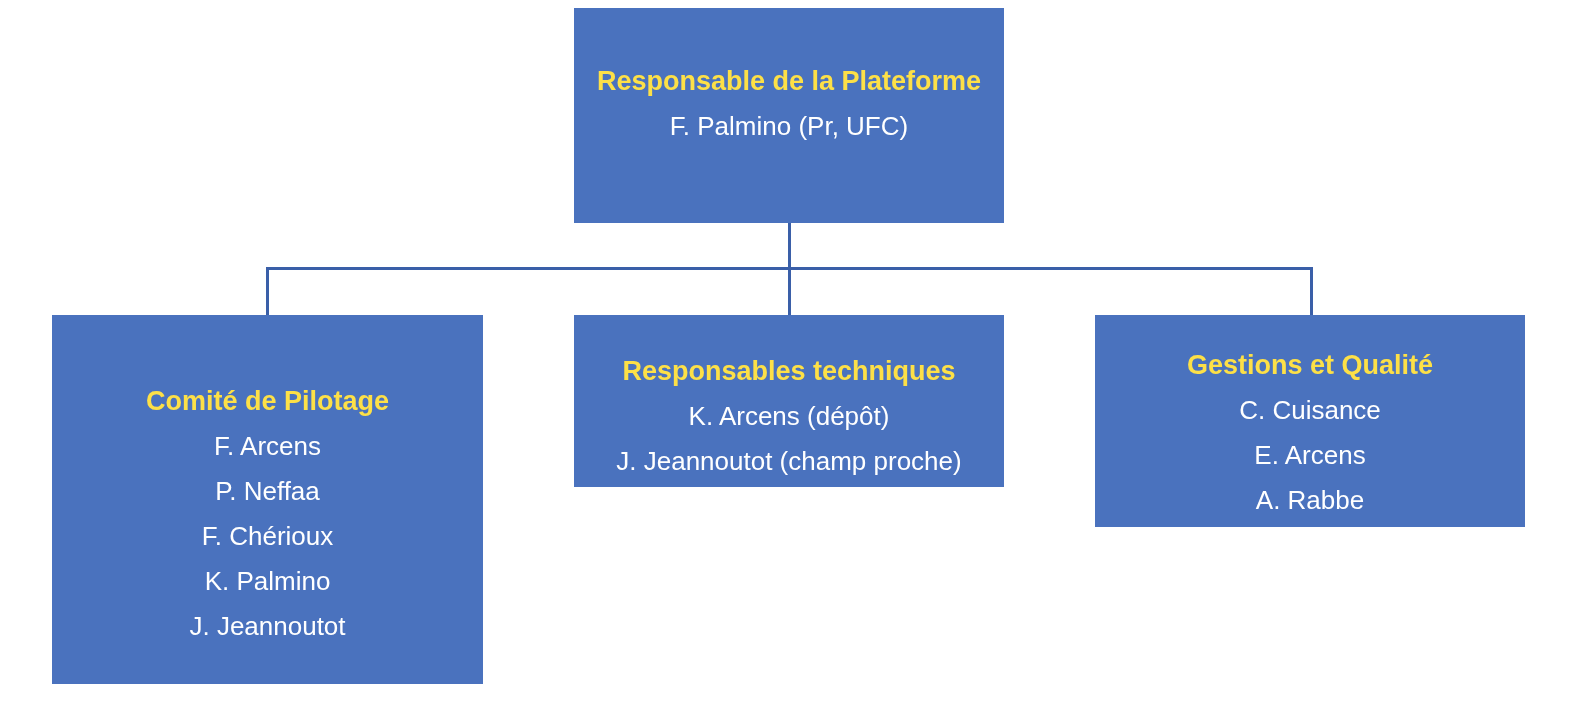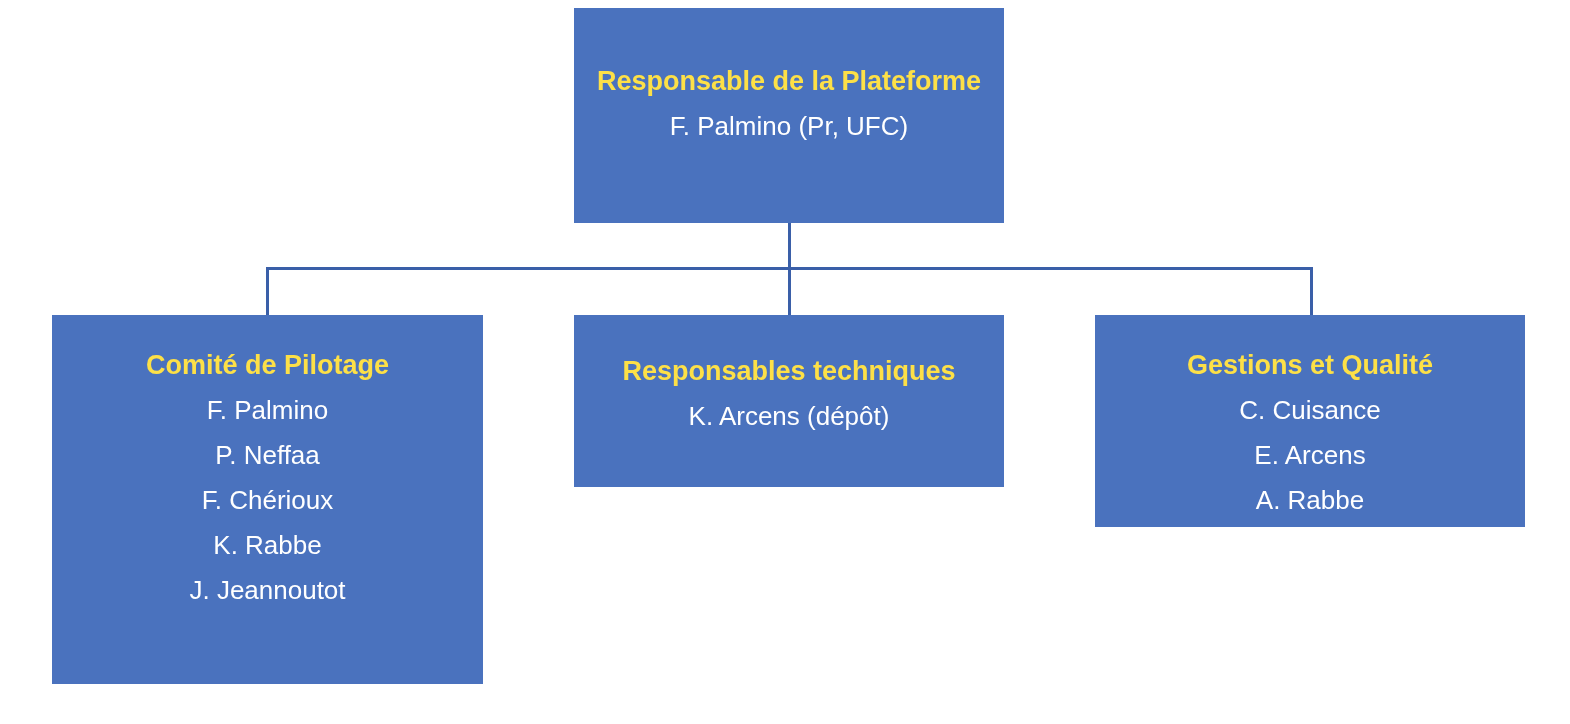--- a/index.html
+++ b/index.html
@@ -70,7 +70,7 @@
     left: 52px; top: 315px; width: 431px; height: 369px;
     justify-content: flex-start;
   }
-  #node-comite .node-inner { padding-top: 28px; text-align: center; }
+  #node-comite .node-inner { padding-top: 64px; text-align: center; }
 
   #node-technique {
     left: 574px; top: 315px; width: 430px; height: 172px;

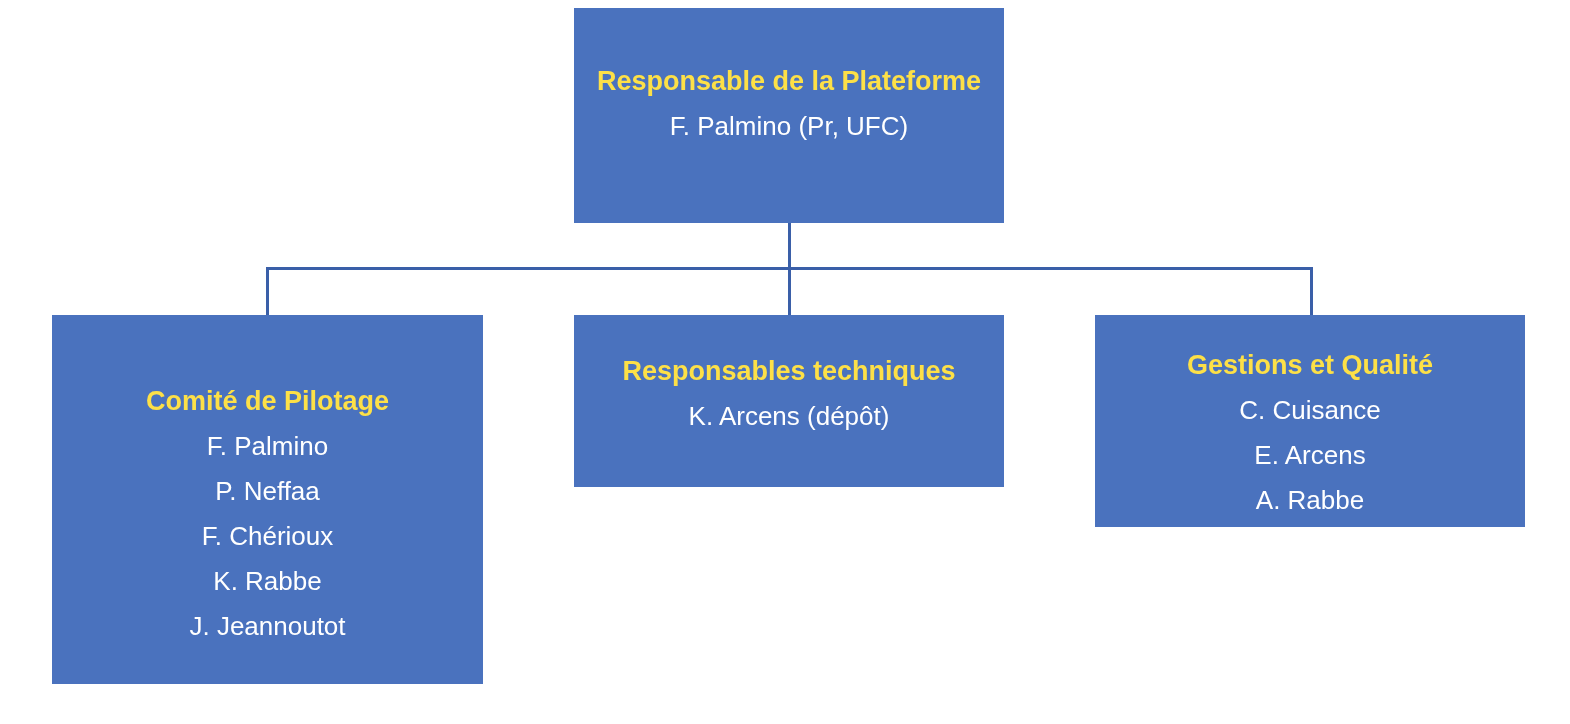--- a/index.html
+++ b/index.html
@@ -105,7 +105,7 @@
   <div class="node" id="node-comite">
     <div class="node-inner">
       <div class="node-title">Comité de Pilotage</div>
-      <div class="node-line">F. Palmino</div>
+      <div class="node-line">F. Arcens</div>
       <div class="node-line">P. Neffaa</div>
       <div class="node-line">F. Chérioux</div>
       <div class="node-line">K. Rabbe</div>

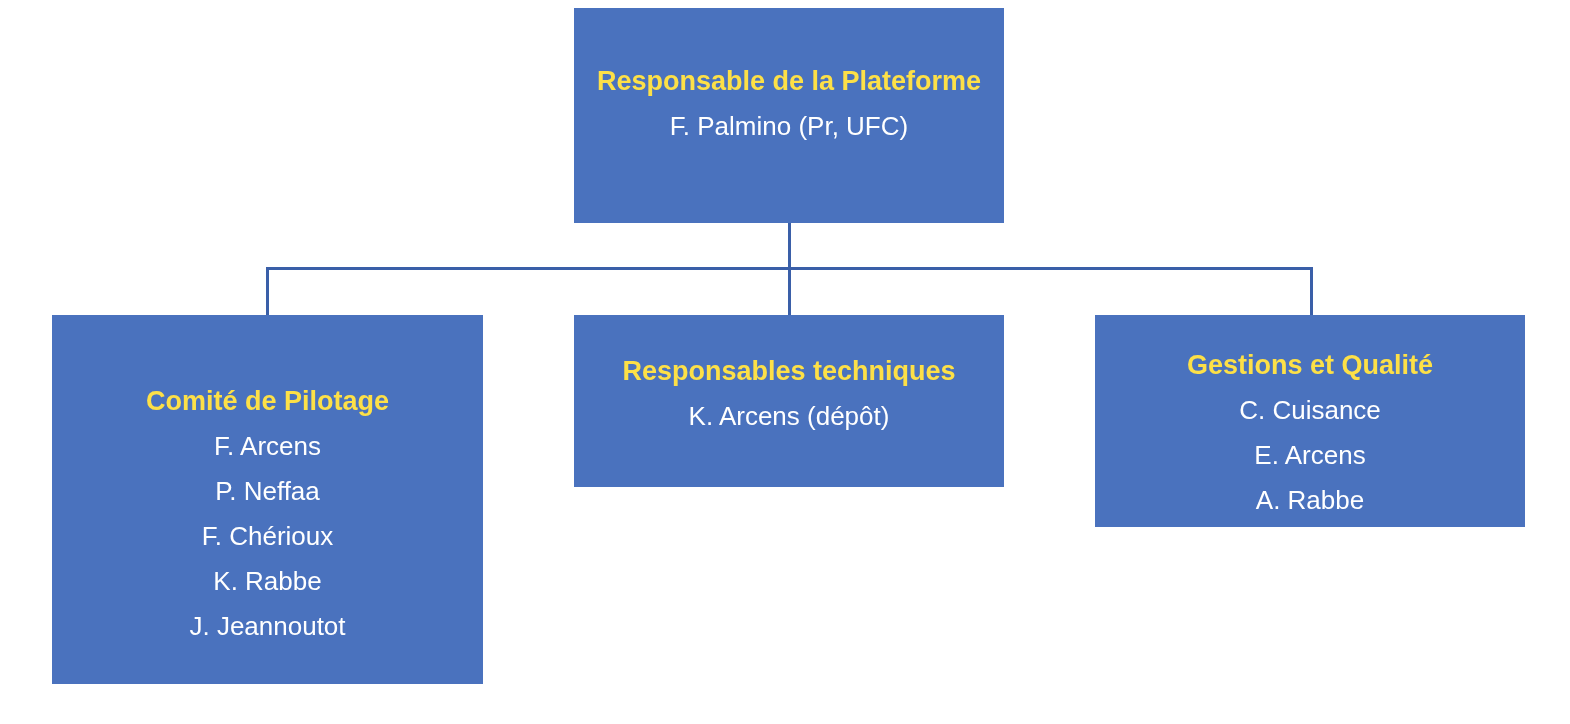--- a/index.html
+++ b/index.html
@@ -117,6 +117,7 @@
     <div class="node-inner">
       <div class="node-title">Responsables techniques</div>
       <div class="node-line">K. Arcens (dépôt)</div>
+      <div class="node-line">J. Jeannoutot (champ proche)</div>
     </div>
   </div>
 

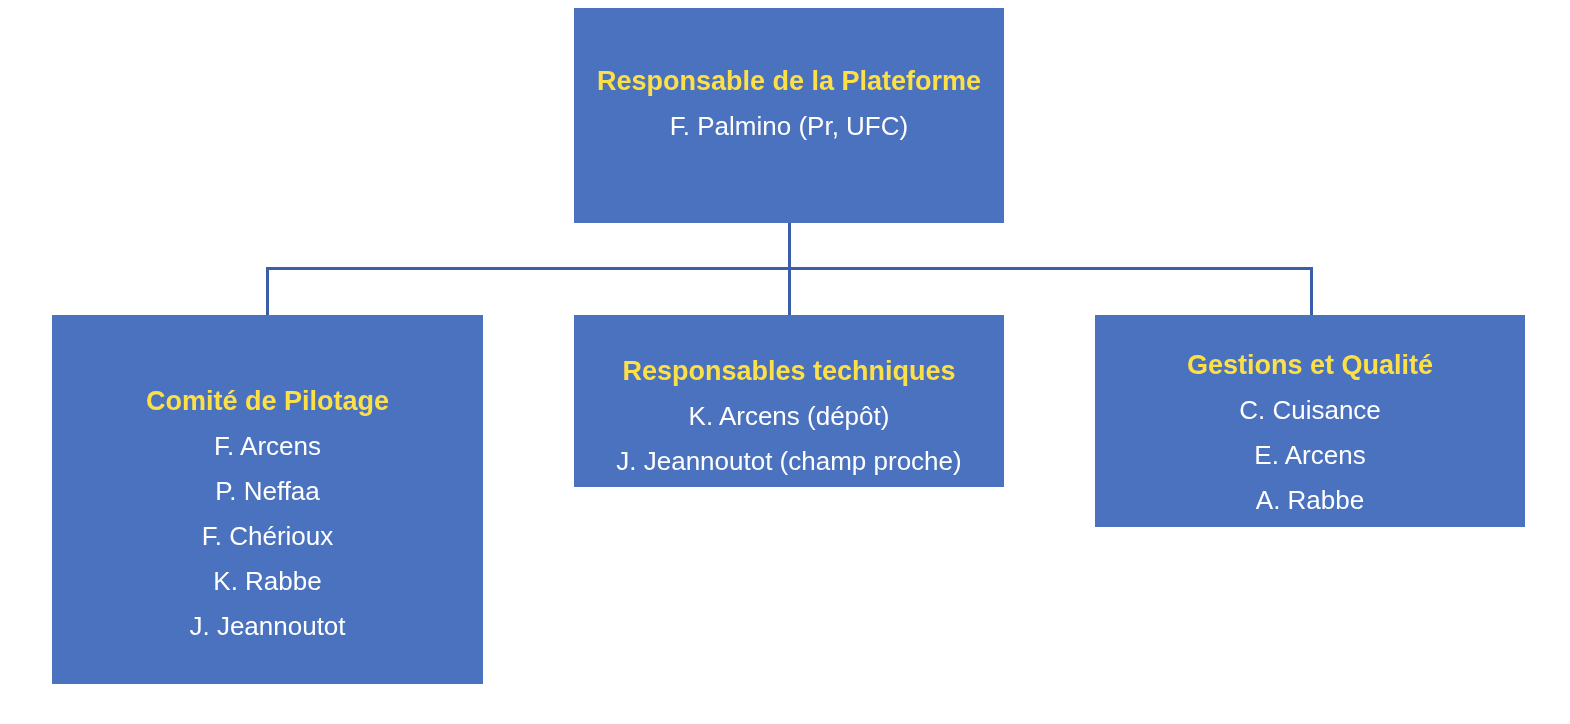--- a/index.html
+++ b/index.html
@@ -108,7 +108,7 @@
       <div class="node-line">F. Arcens</div>
       <div class="node-line">P. Neffaa</div>
       <div class="node-line">F. Chérioux</div>
-      <div class="node-line">K. Rabbe</div>
+      <div class="node-line">K. Palmino</div>
       <div class="node-line">J. Jeannoutot</div>
     </div>
   </div>

